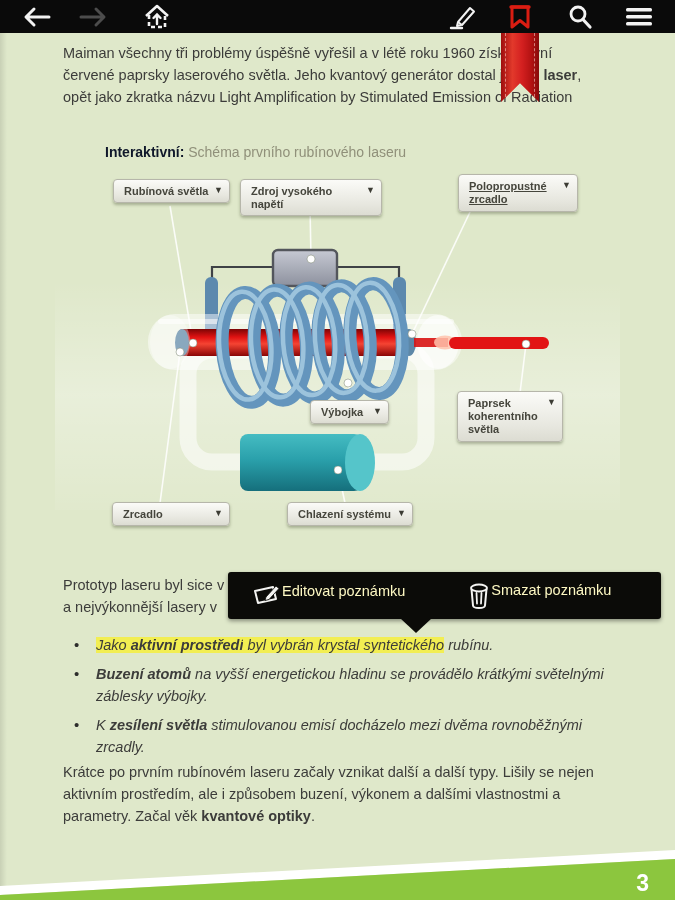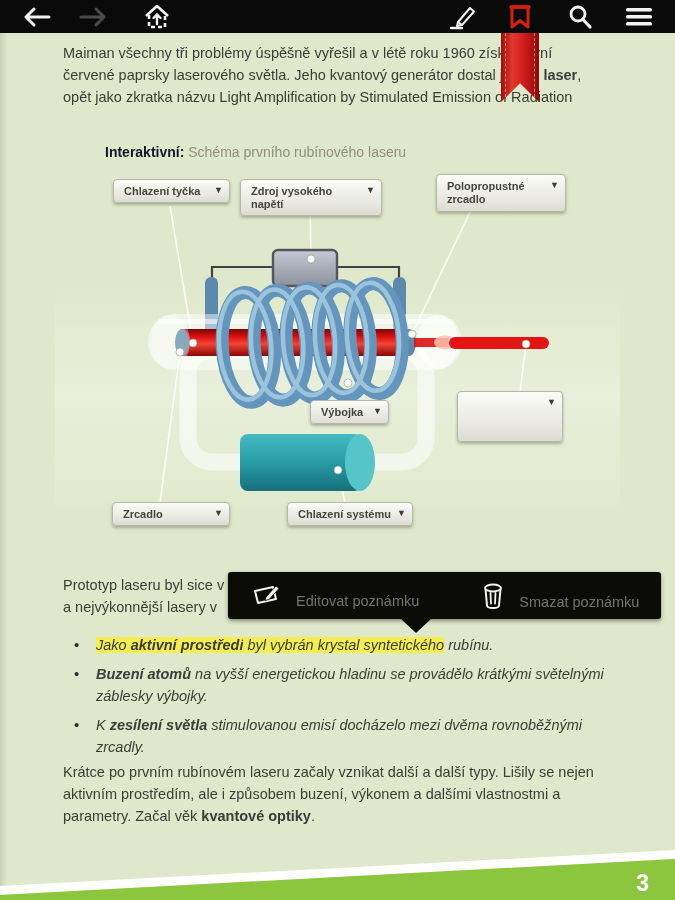--- a/index.html
+++ b/index.html
@@ -213,7 +213,7 @@
   </svg>
 
   <div class="dd" style="left:113px; top:179px; width:117px;">
-    <span>Chlazení tyčka</span>
+    <span>Rubínová světla</span>
     <span class="arrow">▼</span>
   </div>
   <div class="dd" style="left:240px; top:179px; width:142px;">

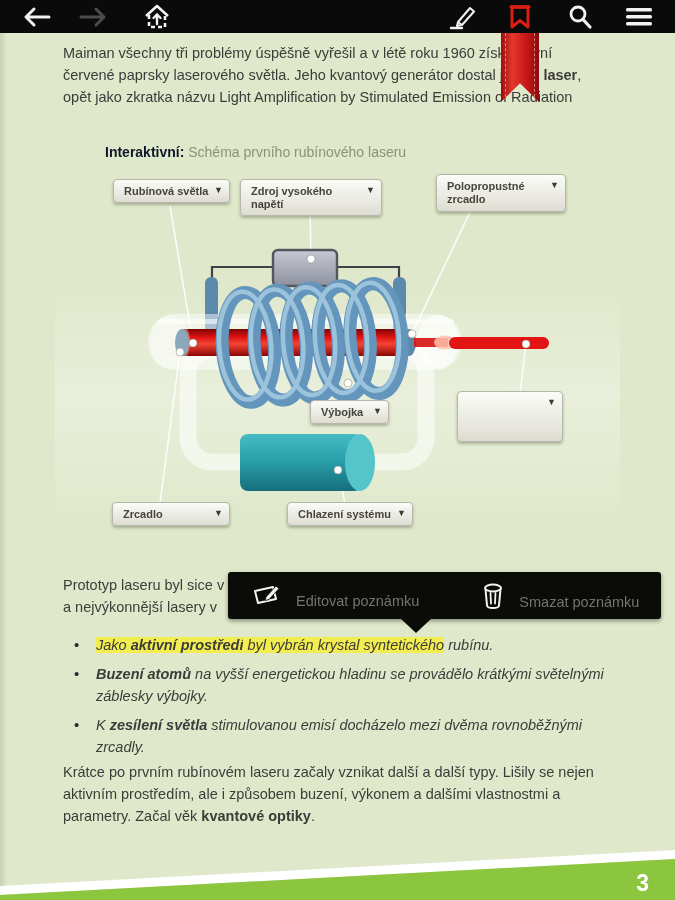--- a/index.html
+++ b/index.html
@@ -220,7 +220,7 @@
     <span>Zdroj vysokého napětí</span>
     <span class="arrow">▼</span>
   </div>
-  <div class="dd" style="left:436px; top:174px; width:130px; height:38px;">
+  <div class="dd" style="left:458px; top:174px; width:120px; height:38px;text-decoration:underline;">
     <span>Polopropustné zrcadlo</span>
     <span class="arrow">▼</span>
   </div>

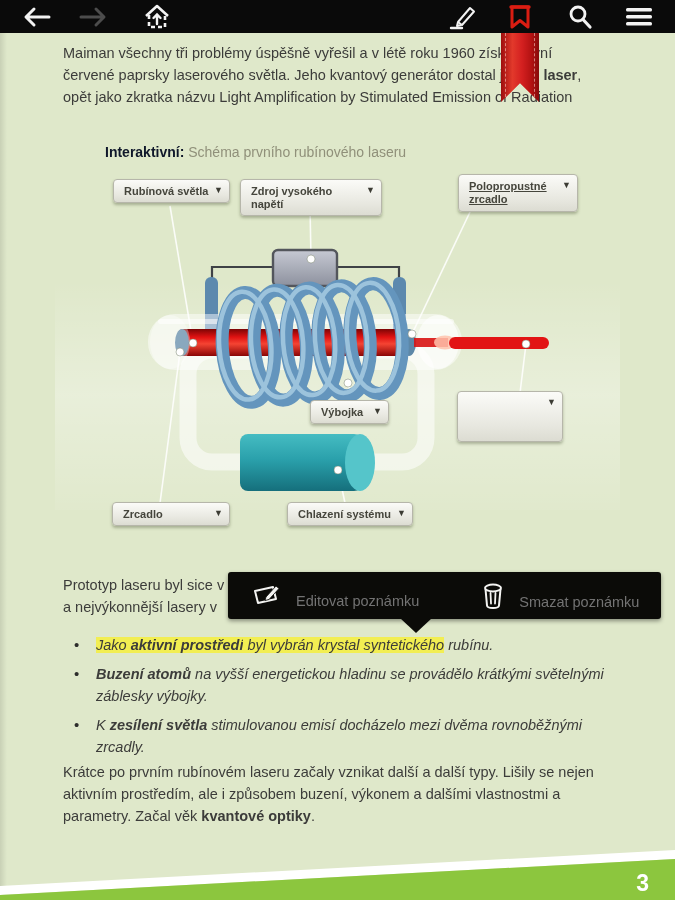--- a/index.html
+++ b/index.html
@@ -229,6 +229,7 @@
     <span class="arrow">▼</span>
   </div>
   <div class="dd" style="left:457px; top:391px; width:106px; height:51px;">
+    <span>Paprsek koherentního světla</span>
     <span class="arrow">▼</span>
   </div>
   <div class="dd" style="left:112px; top:502px; width:118px;">

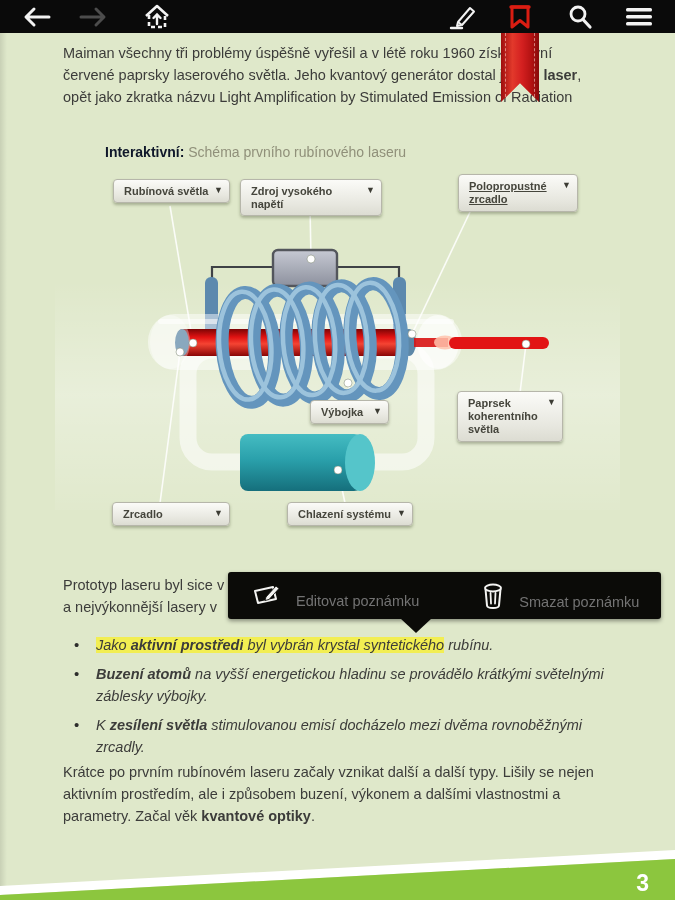--- a/index.html
+++ b/index.html
@@ -40,7 +40,7 @@
   .popup { position:absolute; left:228px; top:572px; width:433px; height:47px; background:#0b0b08;
     border-radius:3px; z-index:30; display:flex; align-items:center;
     box-shadow:0 2px 4px rgba(0,0,0,.4); }
-  .popup-item { display:flex; align-items:flex-end; gap:14px; color:#737373; font-size:14.5px; }
+  .popup-item { display:flex; align-items:flex-start; color:#fef9c3; font-size:14.5px; }
   .popup-item.edit { margin-left:24px; }
   .popup-item.del  { margin-left:62px; }
   .popup-tri { position:absolute; left:400px; top:618px; width:0; height:0; z-index:30;

